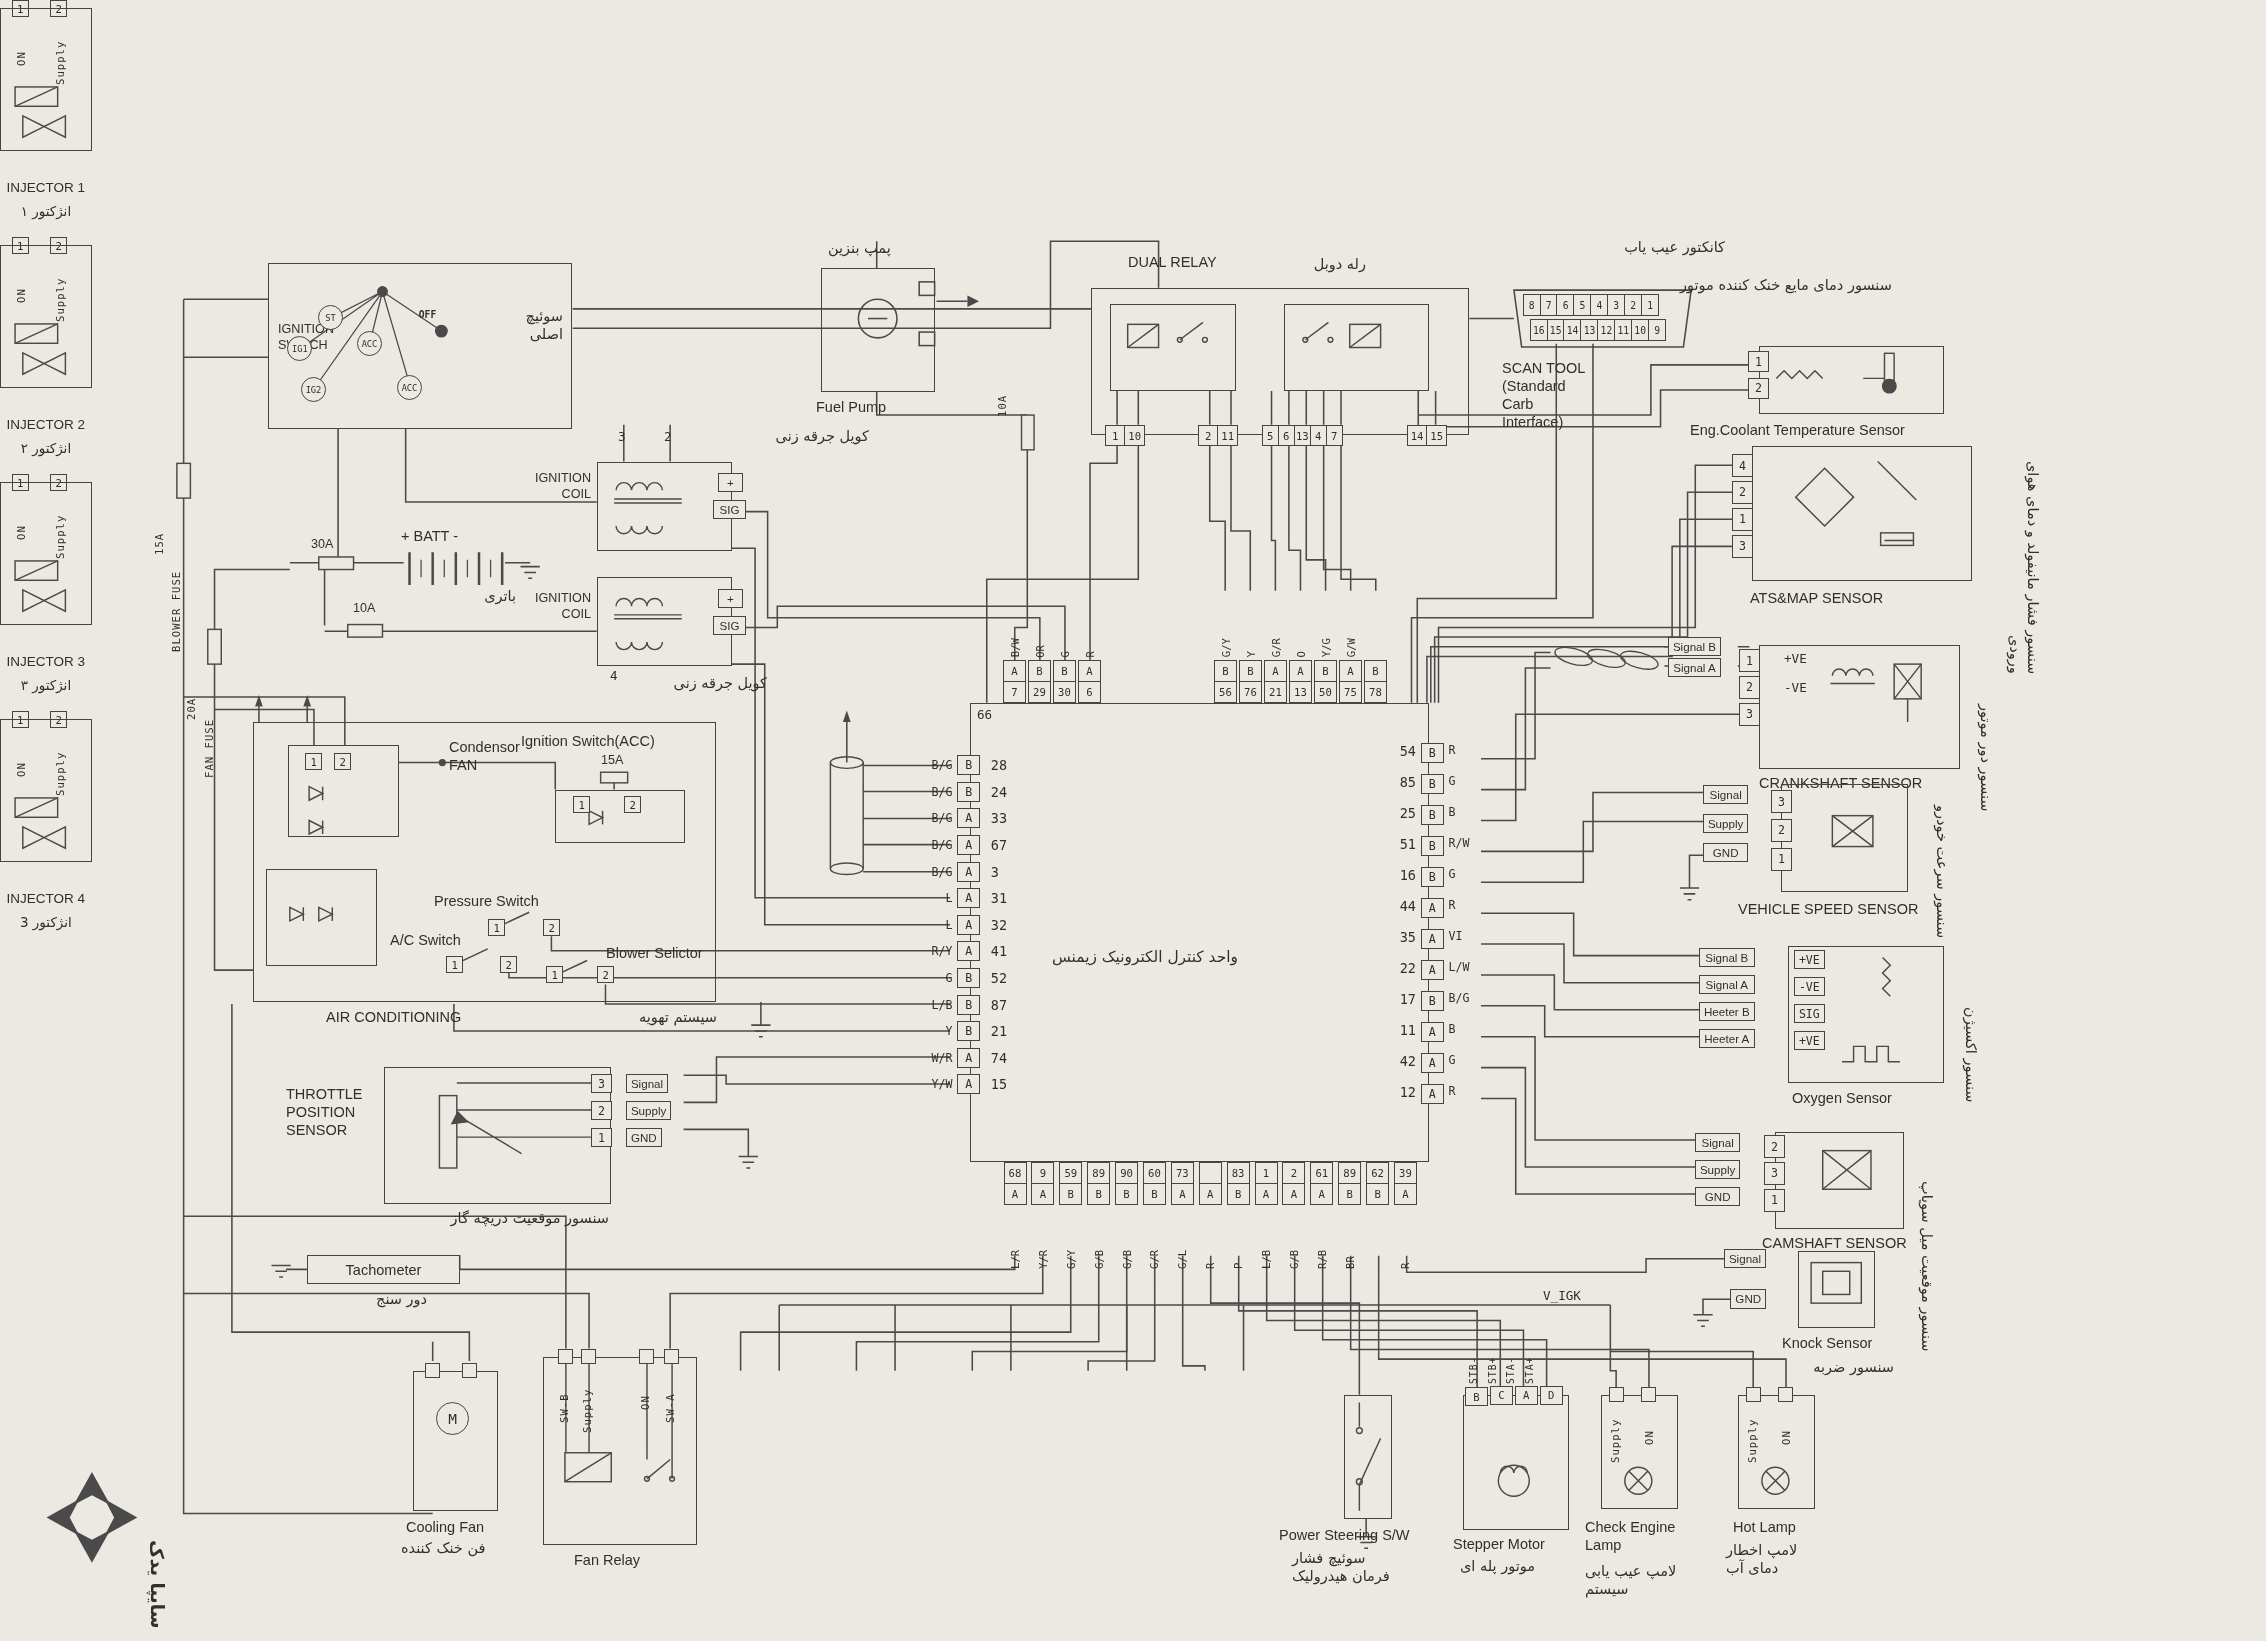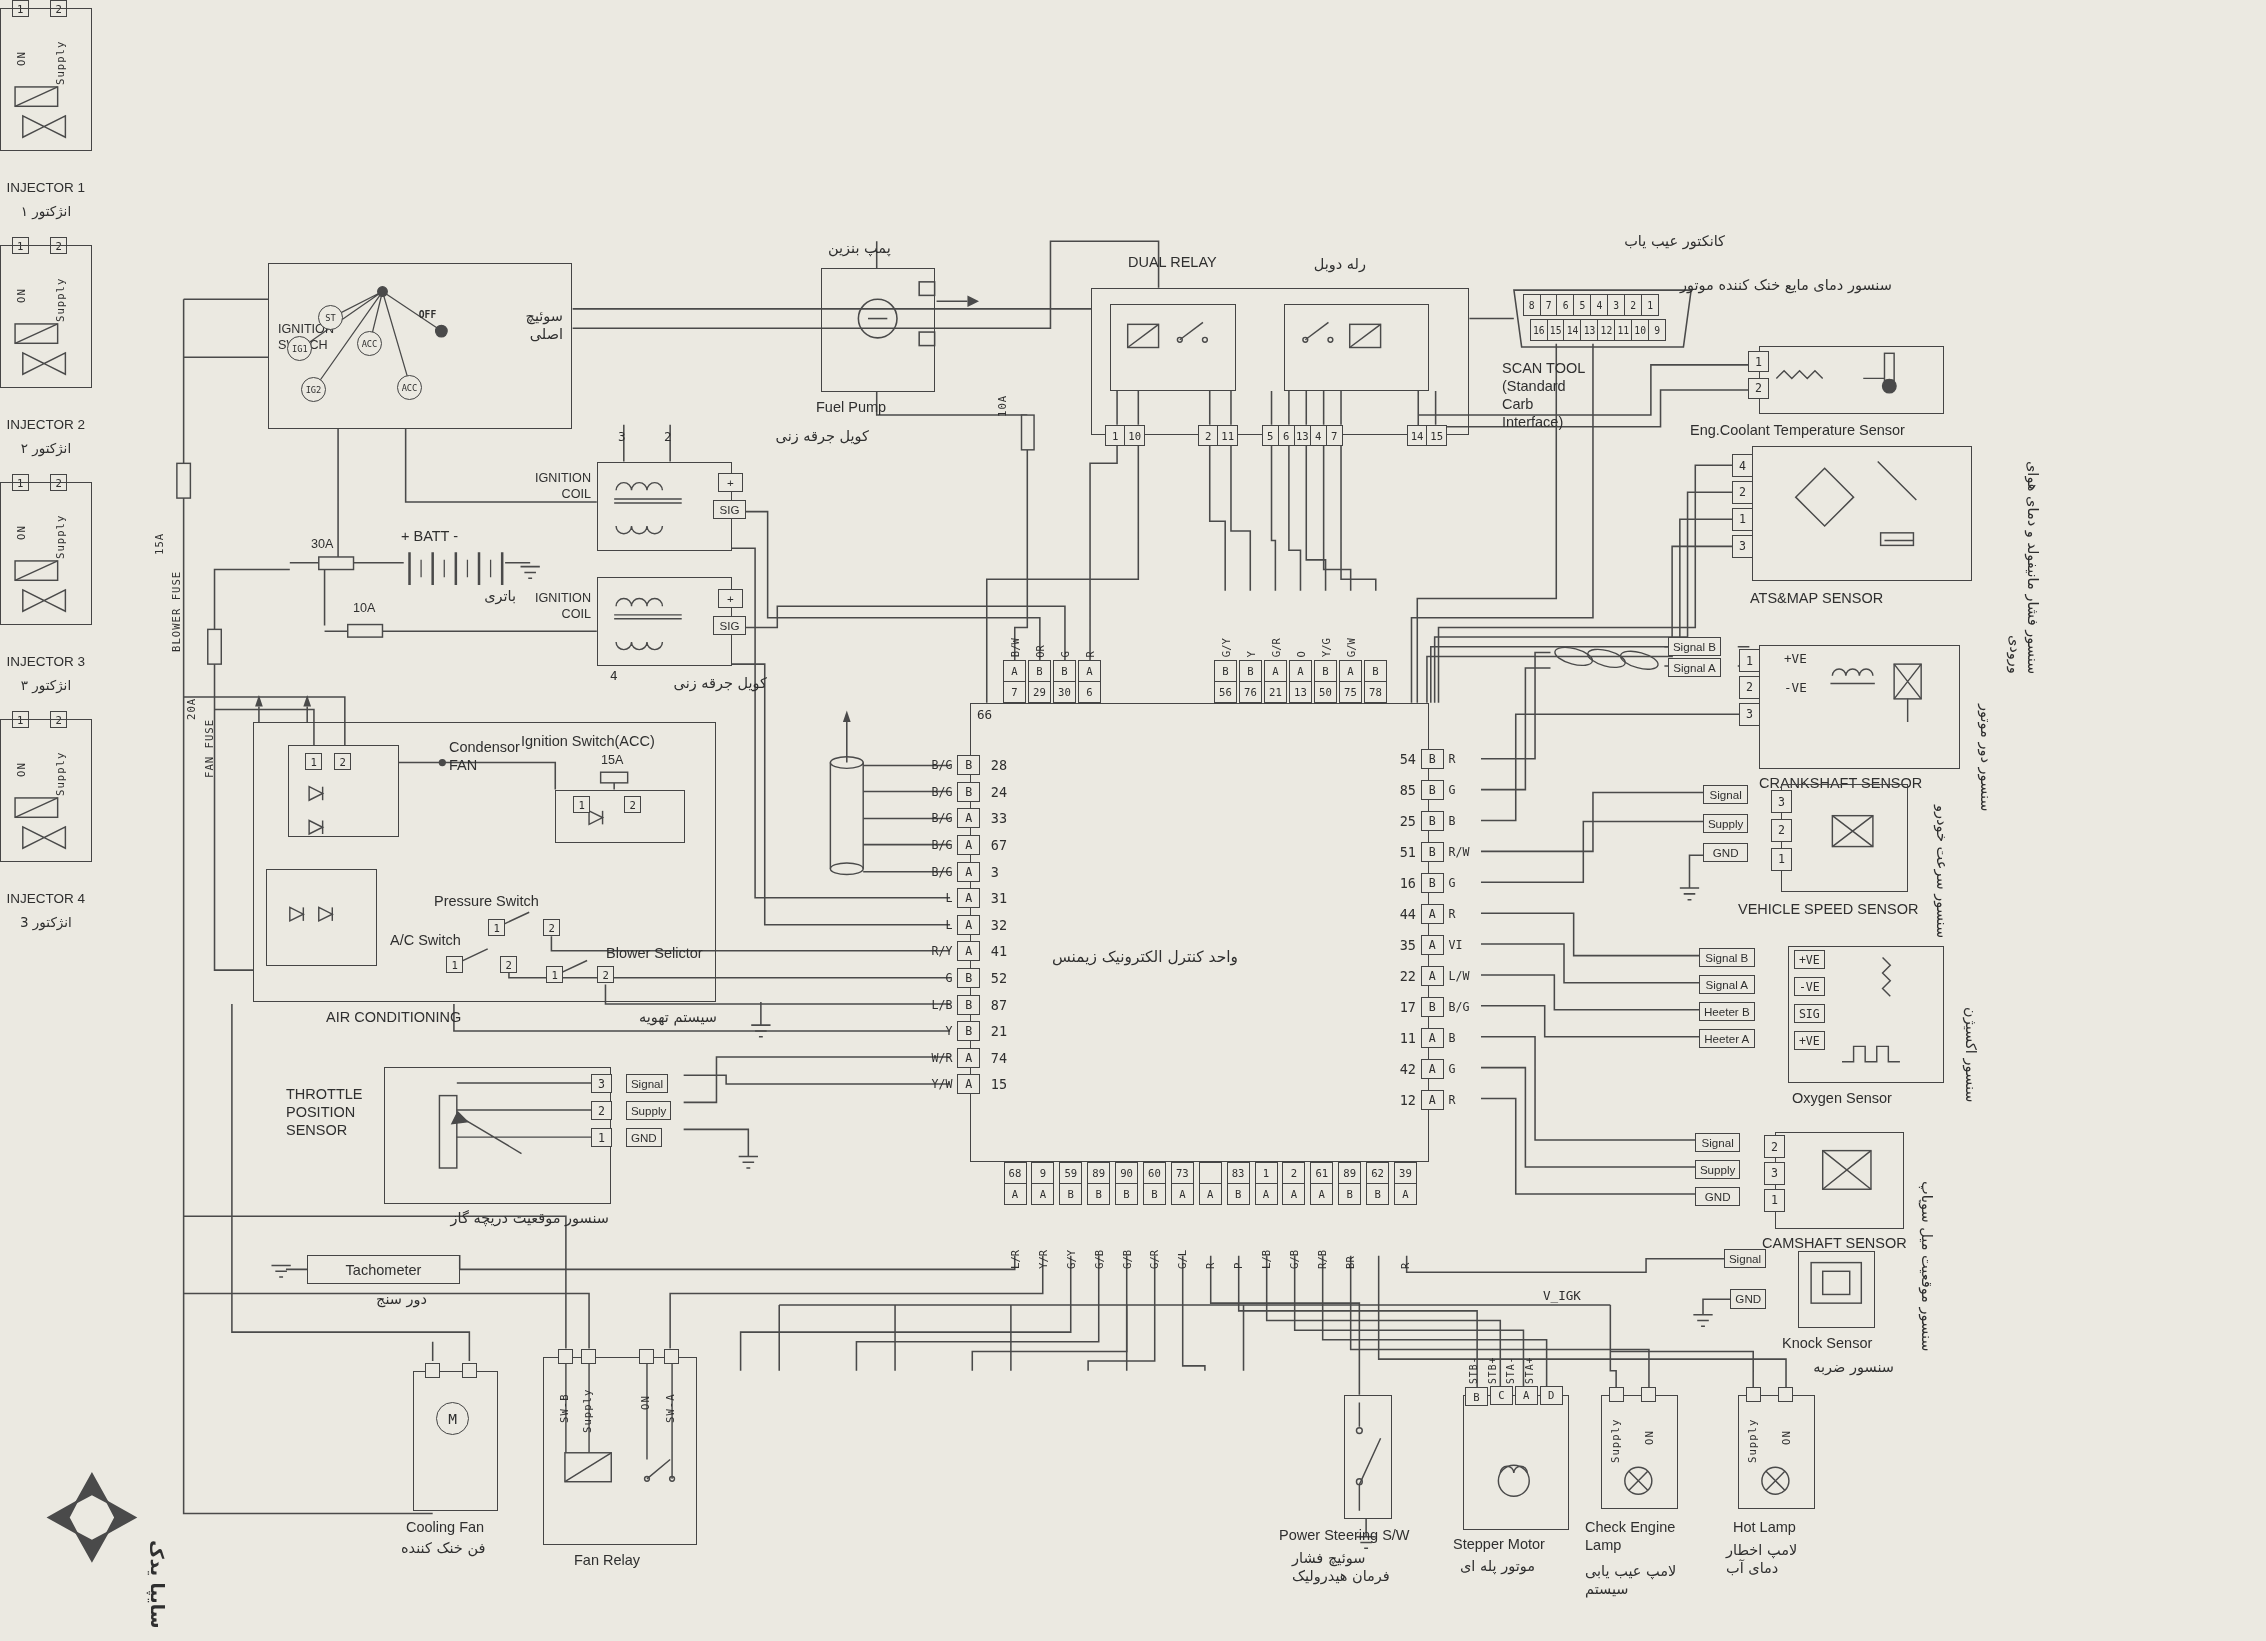--- a/index.html
+++ b/index.html
@@ -359,7 +359,7 @@
 (Standard
 Carb
 Interface)</div>
-  <div class="lbl fa" style="left:1556px;top:232px;width:169px">کانکتور عیب یاب</div>
+  <div class="lbl fa" style="left:1556px;top:238px;width:169px">کانکتور عیب یاب</div>
 
   <div class="box" style="left:1759px;top:346px;width:185px;height:68px"></div>
   <div class="pincol" style="left:1748px;top:351px;gap:5.8px">

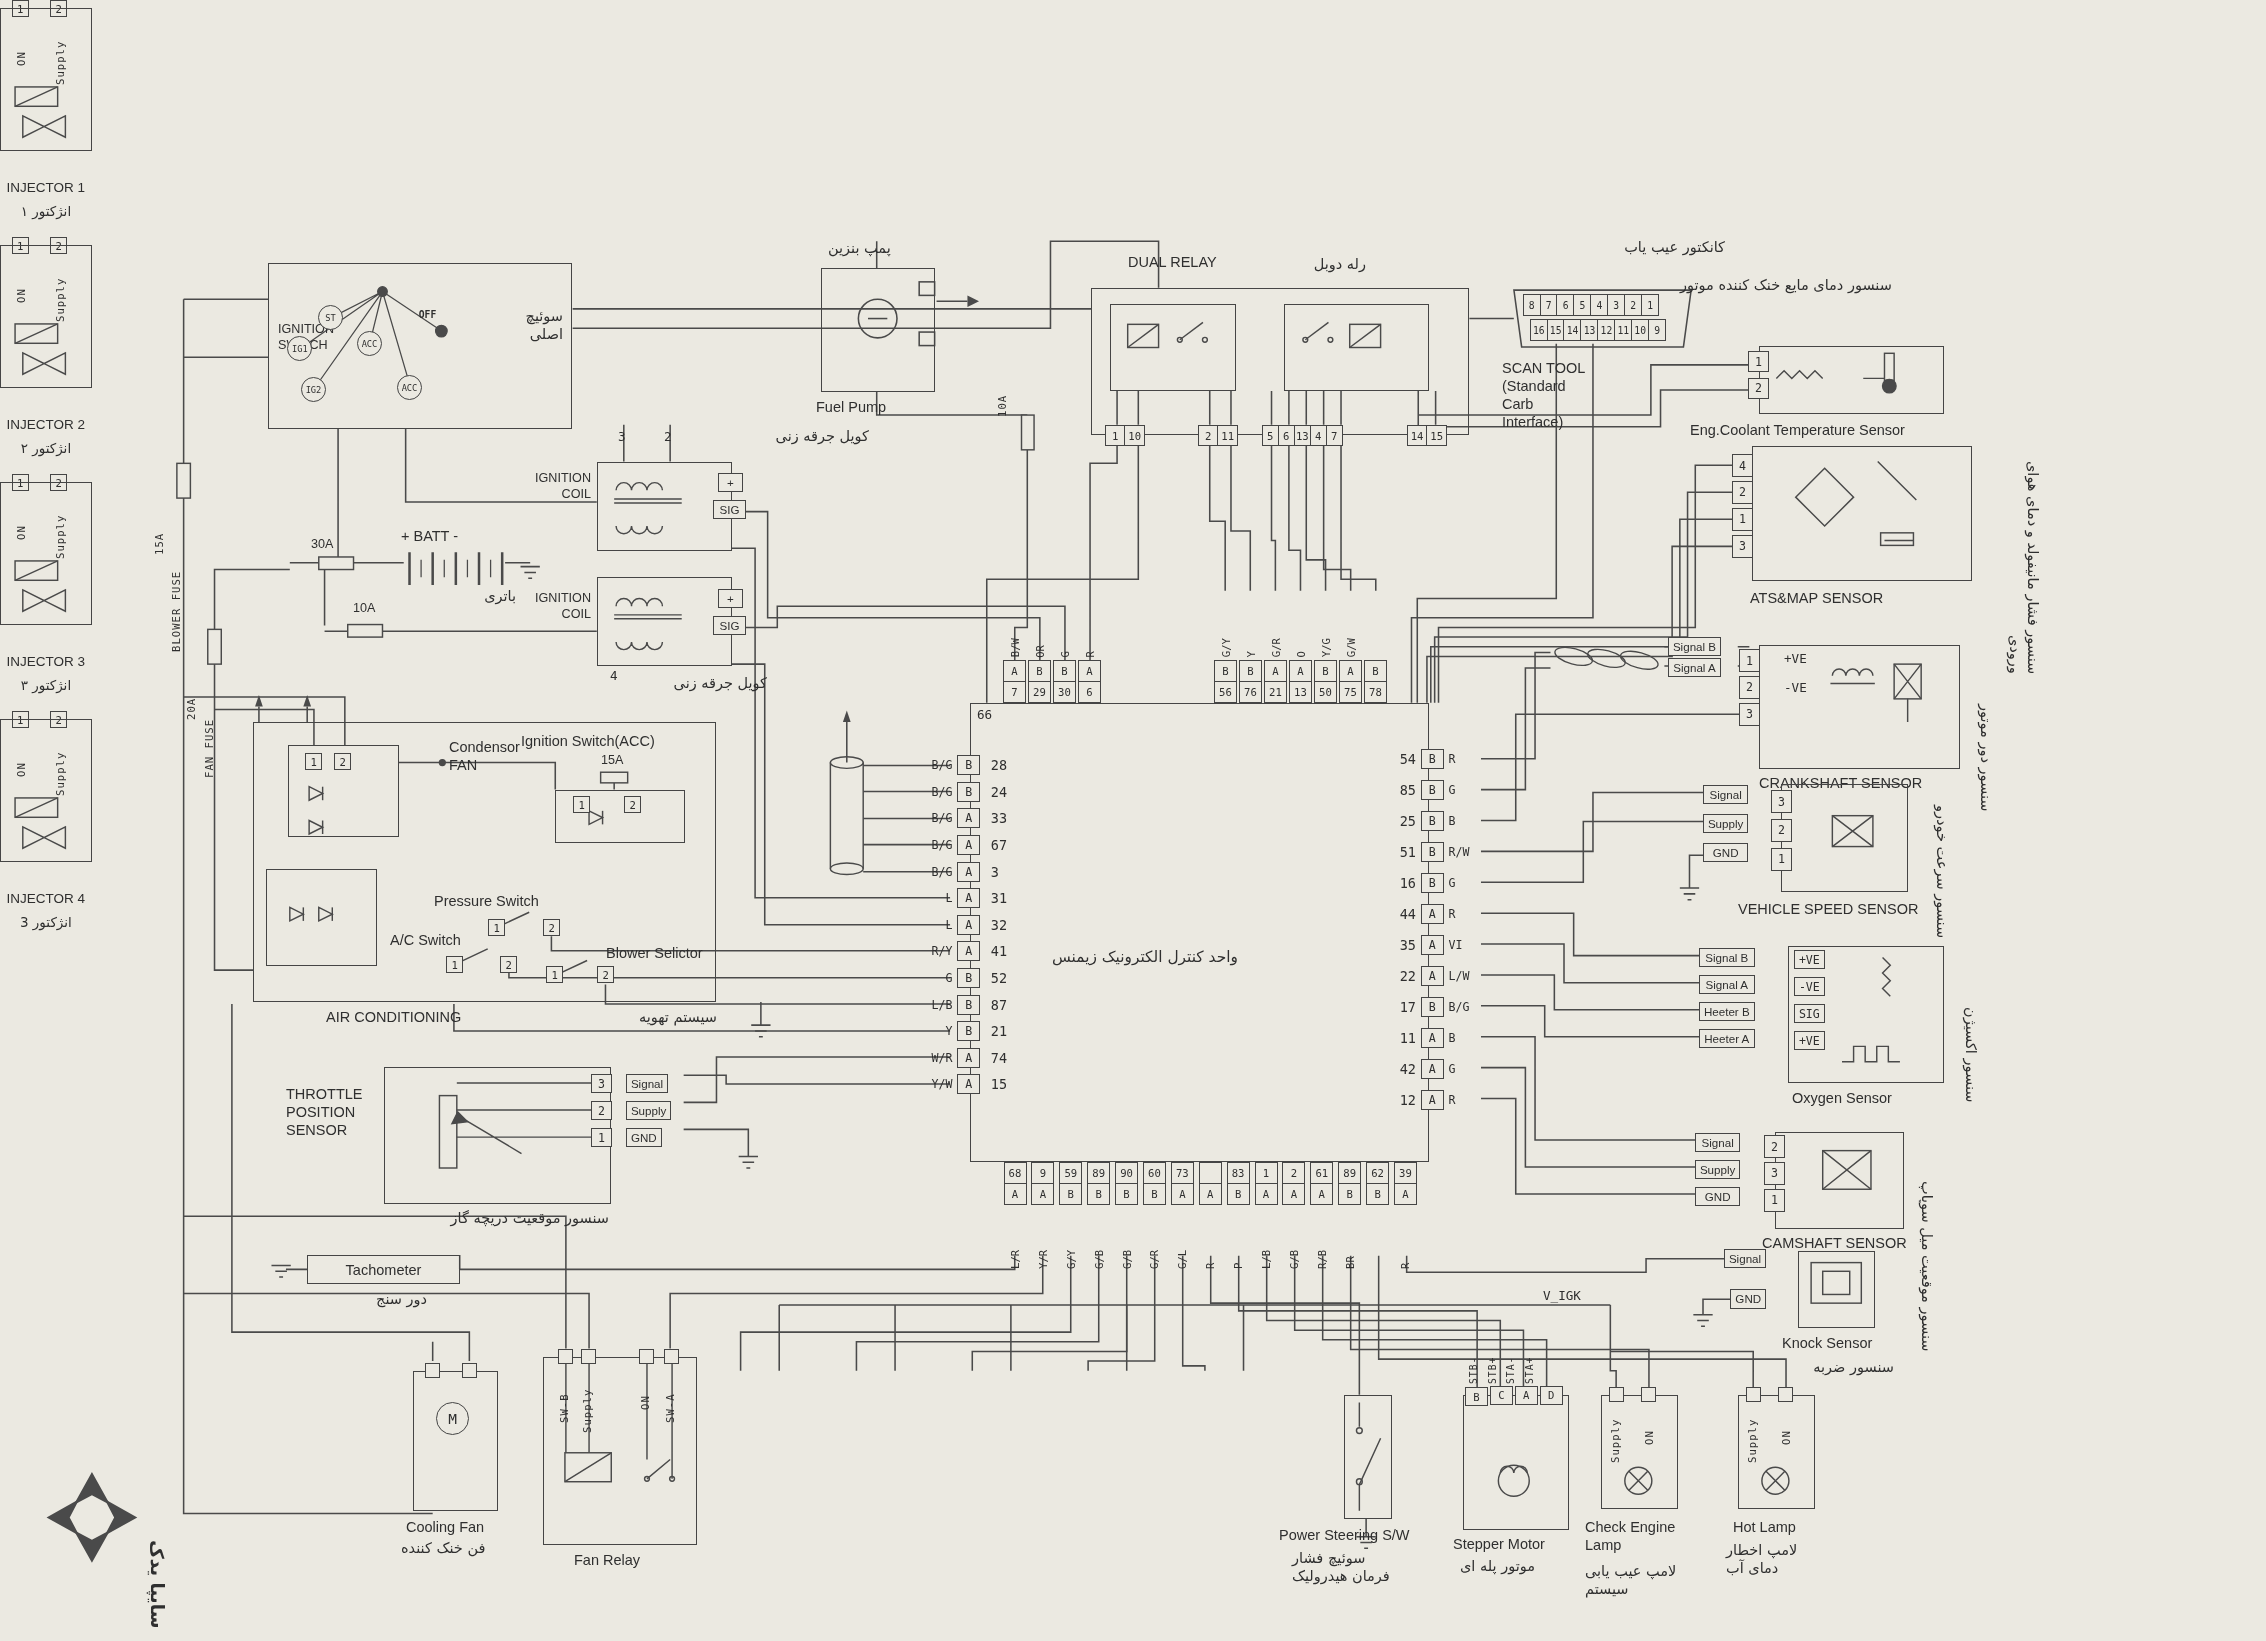--- a/index.html
+++ b/index.html
@@ -25,7 +25,7 @@
   .lrow{height:26.6px;display:flex;align-items:center;justify-content:flex-end;gap:4.8px}
   .lcolor{width:93px;text-align:right;font:11.6px "DejaVu Sans Mono",monospace}
   .lpin{width:39px;font:13.5px "DejaVu Sans Mono",monospace;padding-left:5.8px}
-  .rrow{height:31px;display:flex;align-items:center;gap:4.8px}
+  .rrow{height:31px;display:flex;align-items:flex-start;gap:4.8px}
   .rpin{width:37px;text-align:right;font:13.5px "DejaVu Sans Mono",monospace}
   .rcolor{font:11.6px "DejaVu Sans Mono",monospace}
   .tcol{width:25px;display:flex;flex-direction:column;align-items:center;justify-content:flex-end;height:112px}

